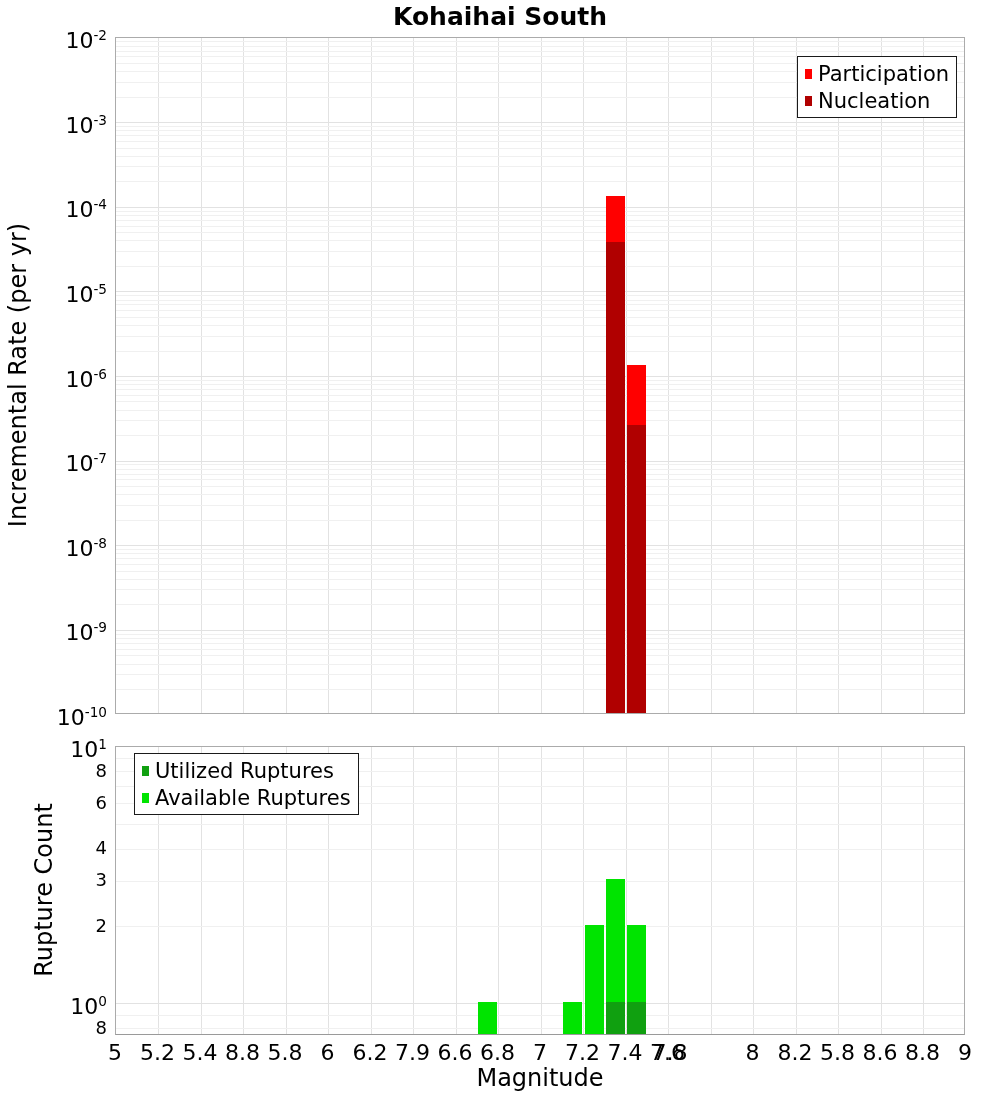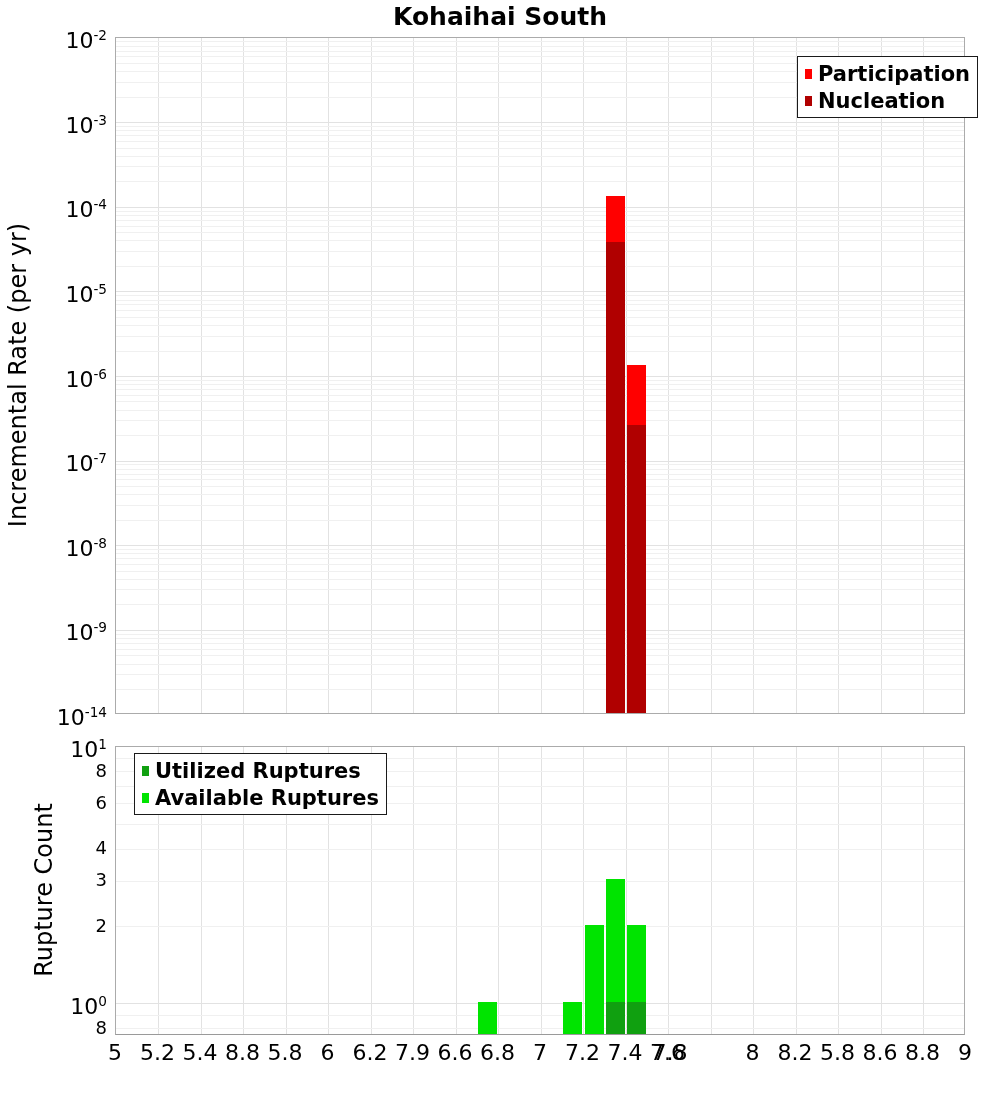--- a/index.html
+++ b/index.html
@@ -36,7 +36,7 @@
   }
   .legend{
     position:absolute;background:#fff;border:1.5px solid #1a1a1a;
-    padding:3px 7px;z-index:5;font-weight:bold;
+    padding:3px 7px;z-index:5;
   }
   .legend-item{display:flex;align-items:center;gap:6px;height:27px;}
   .swatch{width:7px;height:10px;display:inline-block;flex:0 0 auto;}

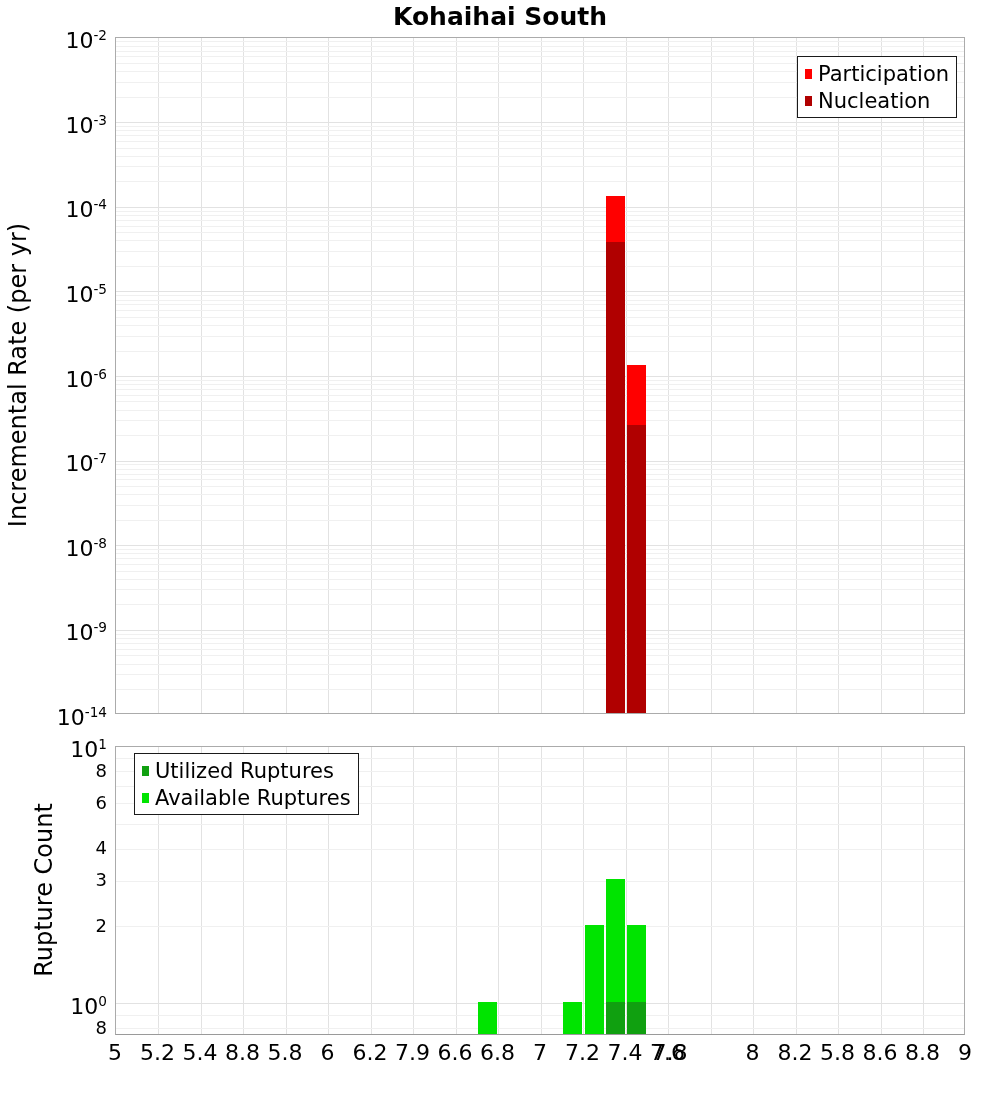--- a/index.html
+++ b/index.html
@@ -197,7 +197,7 @@
       <div class="ytick abs" style="left: 0px; top: 446.125px;">10<span class="sup">-7</span></div>
       <div class="ytick abs" style="left: 0px; top: 530.75px;">10<span class="sup">-8</span></div>
       <div class="ytick abs" style="left: 0px; top: 615.375px;">10<span class="sup">-9</span></div>
-      <div class="ytick abs" style="left: 0px; top: 700px;">10<span class="sup">-14</span></div>
+      <div class="ytick abs" style="left: 0px; top: 700px;">10<span class="sup">-10</span></div>
     </div>
   <div id="yticks-bottom">
       <div class="ytick abs" style="left: 0px; top: 732px;"><span class="b">10</span><span class="sup">1</span></div>

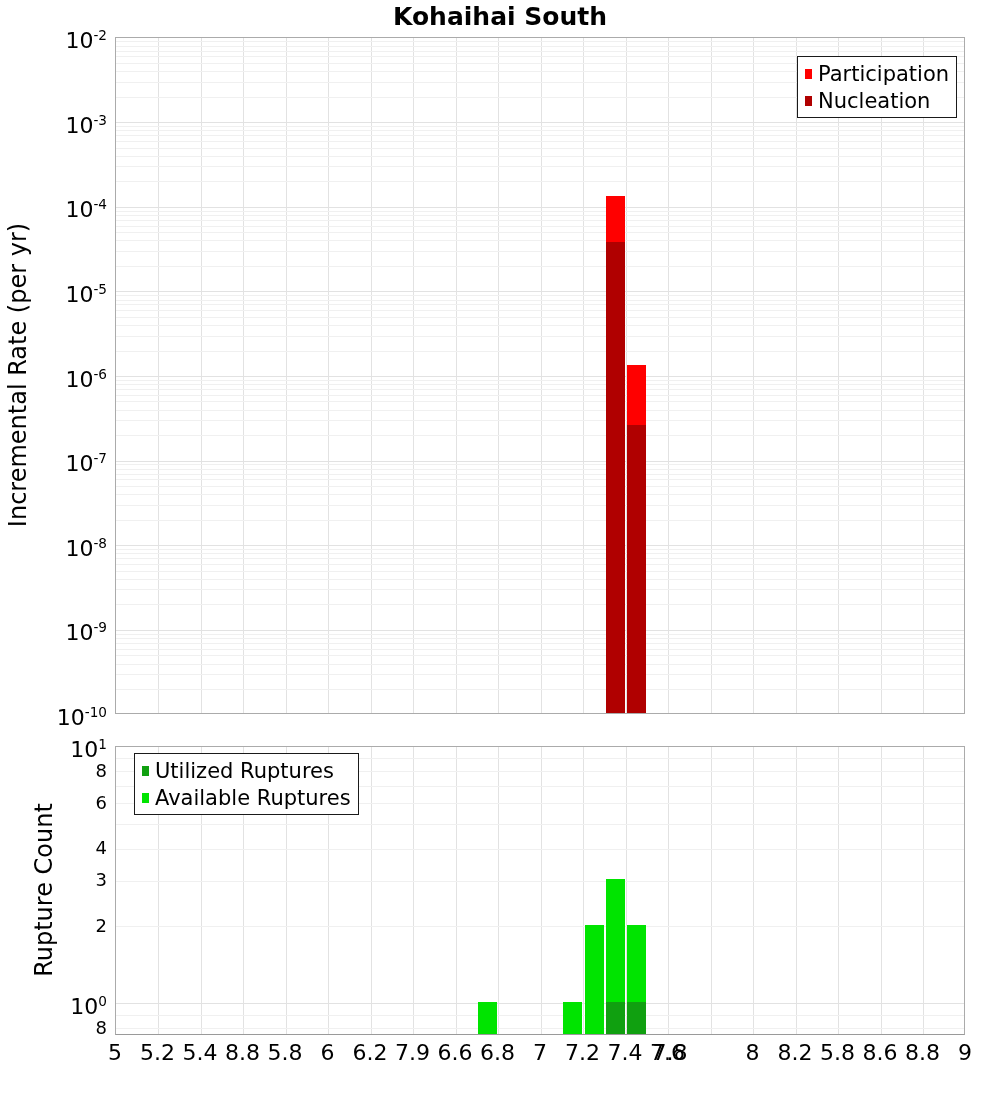--- a/index.html
+++ b/index.html
@@ -233,6 +233,7 @@
       <div class="xtick" style="left: 933px; top: 1041px;">9</div>
     </div>
 
+  <div id="x-axis-label">Magnitude</div>
 
   <div class="legend" id="legend-top" style="left:797px;top:56px;">
     <div class="legend-item">

